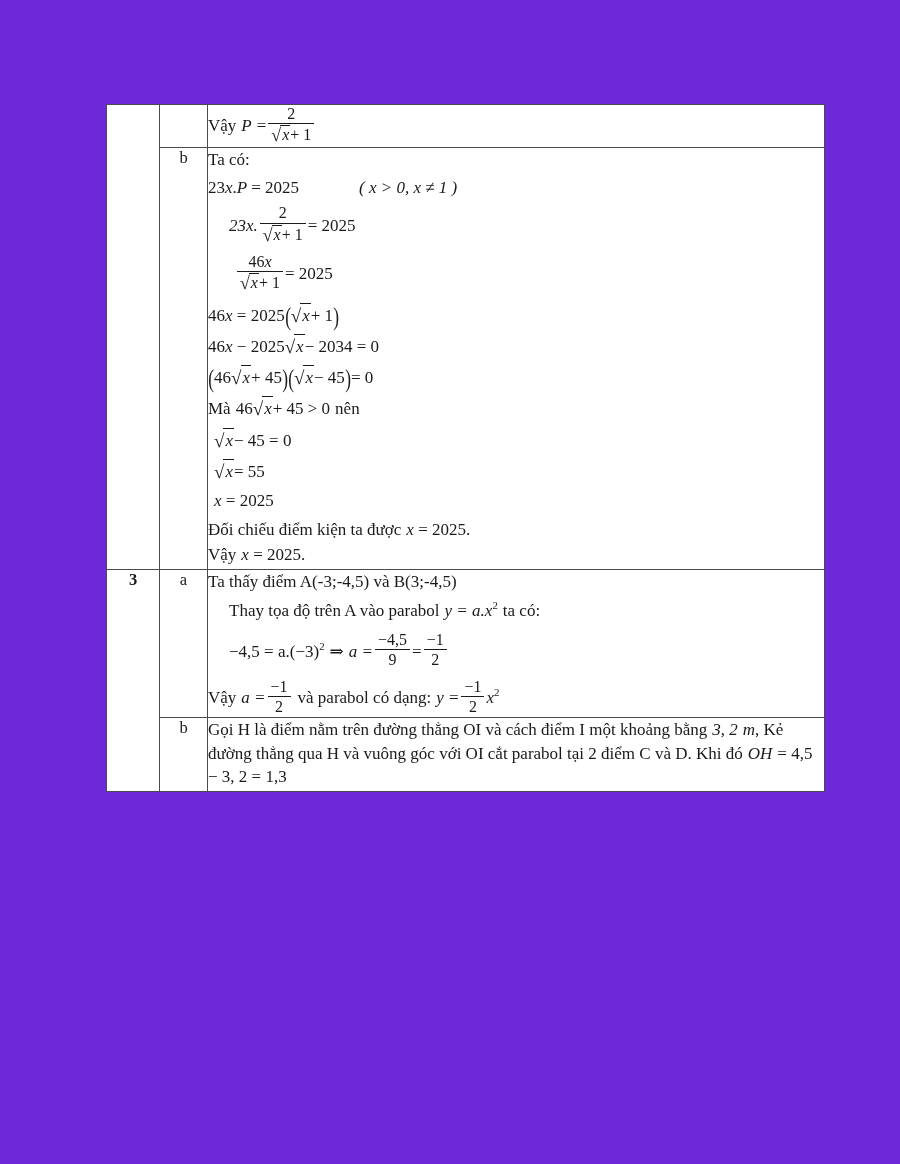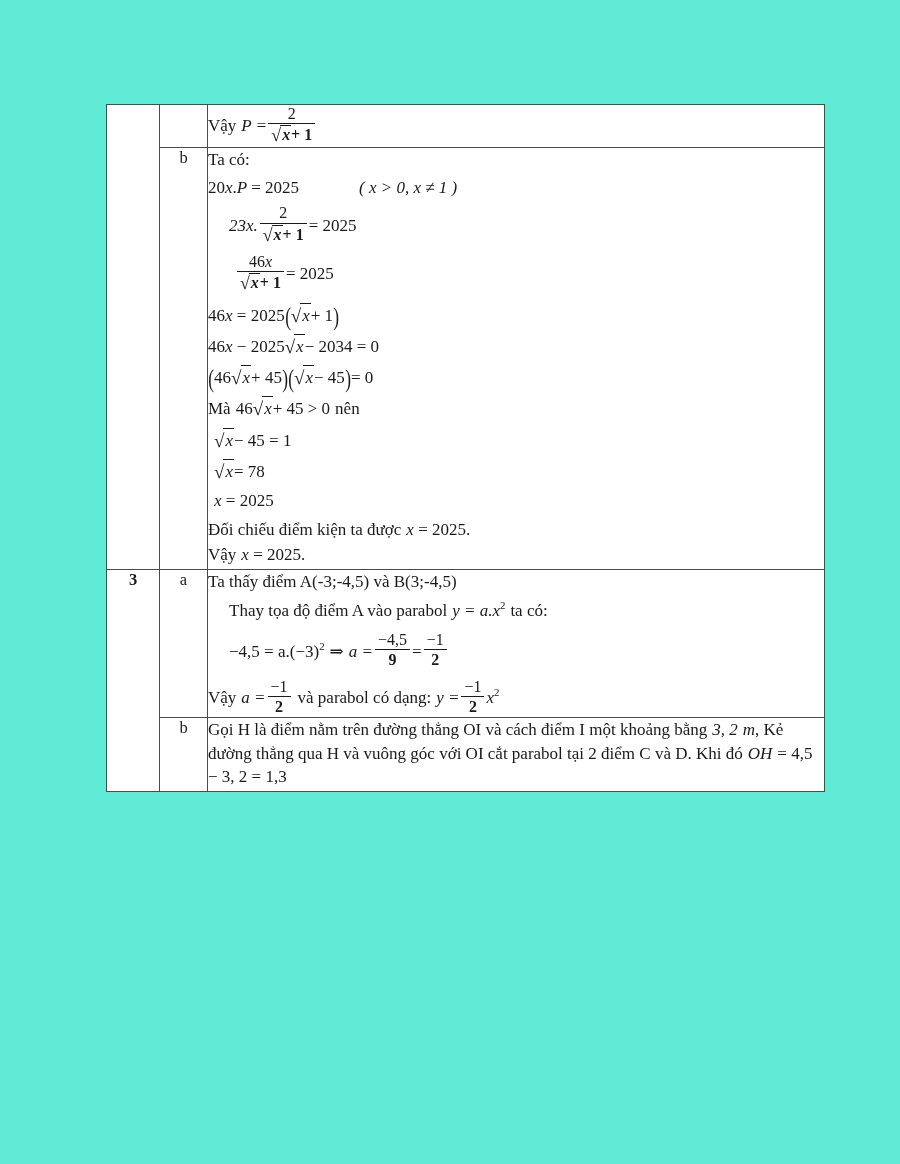--- a/index.html
+++ b/index.html
@@ -22,7 +22,7 @@
     top: 0;
     width: 900px;
     height: 1164px;
-    background: #5eead4;
+    background: #6d28d9;
   }
 
   .answer-table {

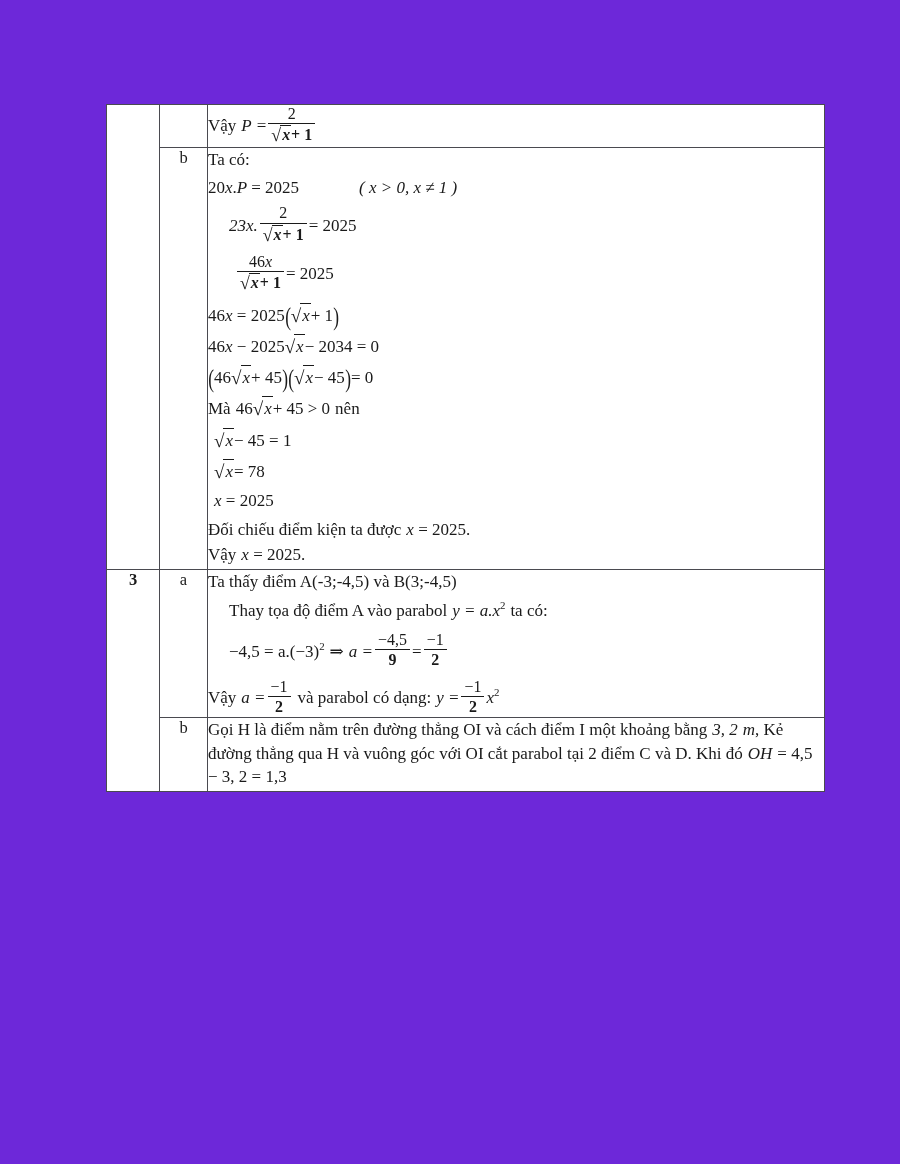--- a/index.html
+++ b/index.html
@@ -104,7 +104,6 @@
     display: block;
     padding: 1px 3px 0 3px;
     font-size: 0.94em;
-    font-weight: bold;
   }
 
   

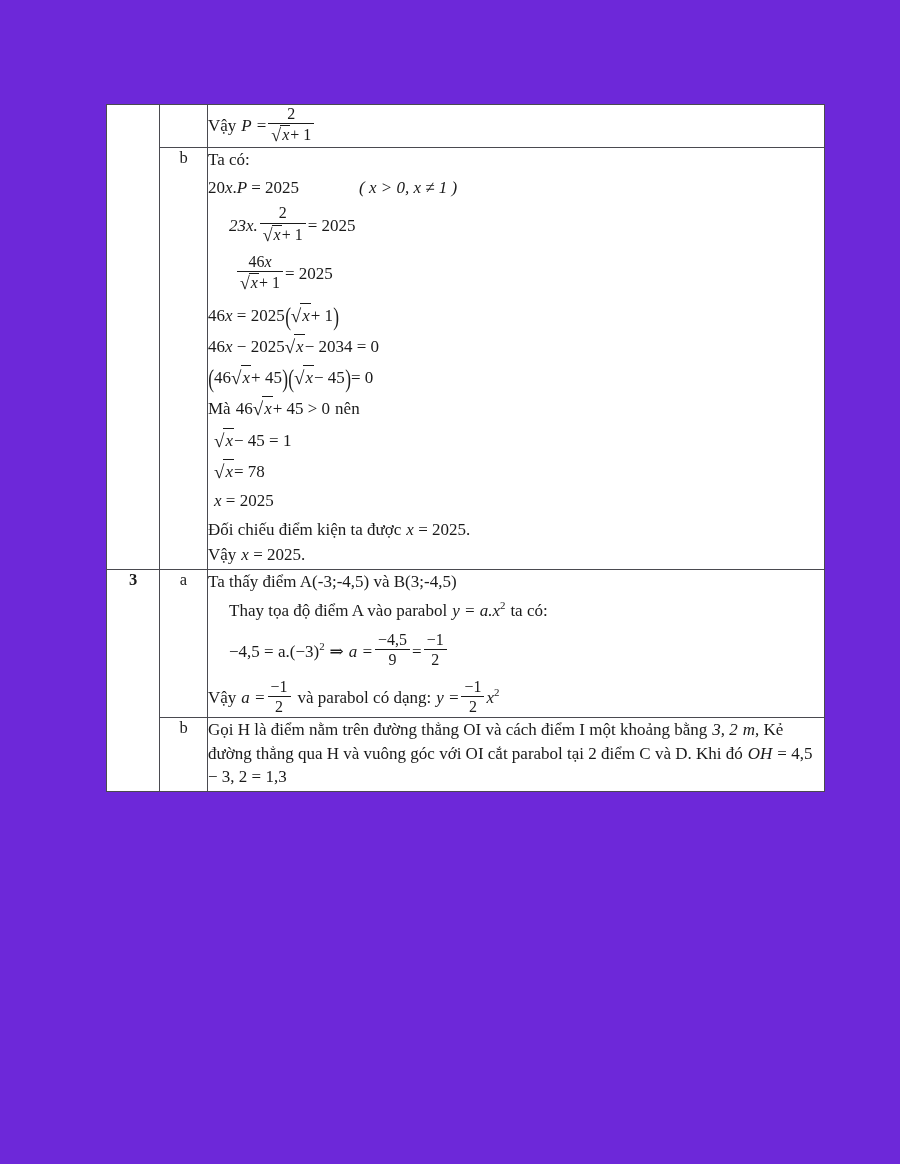--- a/index.html
+++ b/index.html
@@ -188,7 +188,7 @@
           <div class="line gap-sm">Ta có:</div>
 
           <div class="line gap-sm">
-            <span class="math"><span class="num">20</span><span class="var">x</span><span class="op">.</span><span class="var">P</span> <span class="op">=</span> <span class="num">2025</span></span><span class="cond math paren">( x &gt; 0, x ≠ 1 )</span>
+            <span class="math"><span class="num">23</span><span class="var">x</span><span class="op">.</span><span class="var">P</span> <span class="op">=</span> <span class="num">2025</span></span><span class="cond math paren">( x &gt; 0, x ≠ 1 )</span>
           </div>
 
           <div class="line gap-md">

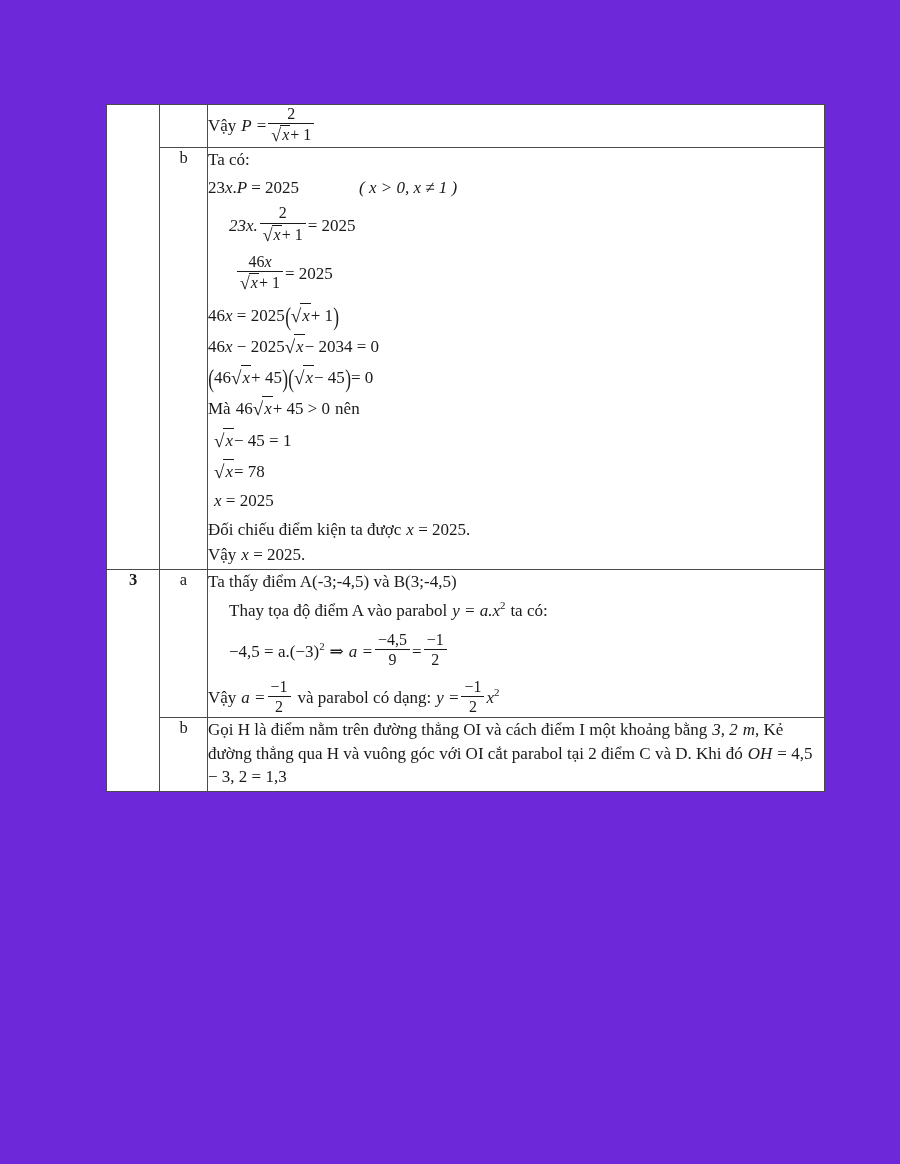--- a/index.html
+++ b/index.html
@@ -216,7 +216,7 @@
           </div>
 
           <div class="line gap-sm">
-            <span class="ind"></span><span class="math"><span class="sqrt"><span class="rad">√</span><span class="rand var">x</span></span><span class="op">− 45 = 1</span></span>
+            <span class="ind"></span><span class="math"><span class="sqrt"><span class="rad">√</span><span class="rand var">x</span></span><span class="op">− 45 = 0</span></span>
           </div>
 
           <div class="line gap-sm">

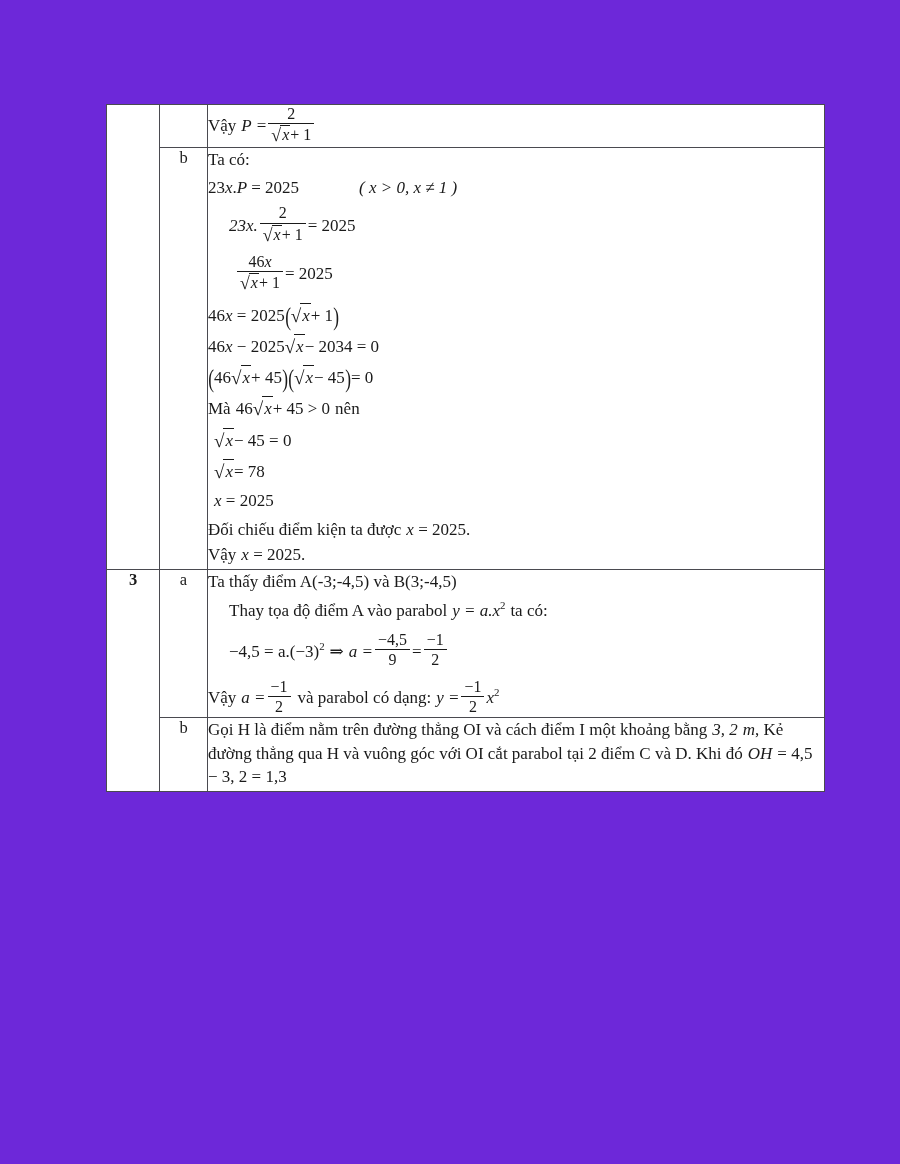--- a/index.html
+++ b/index.html
@@ -220,7 +220,7 @@
           </div>
 
           <div class="line gap-sm">
-            <span class="ind"></span><span class="math"><span class="sqrt"><span class="rad">√</span><span class="rand var">x</span></span><span class="op">= 78</span></span>
+            <span class="ind"></span><span class="math"><span class="sqrt"><span class="rad">√</span><span class="rand var">x</span></span><span class="op">= 55</span></span>
           </div>
 
           <div class="line gap-sm">

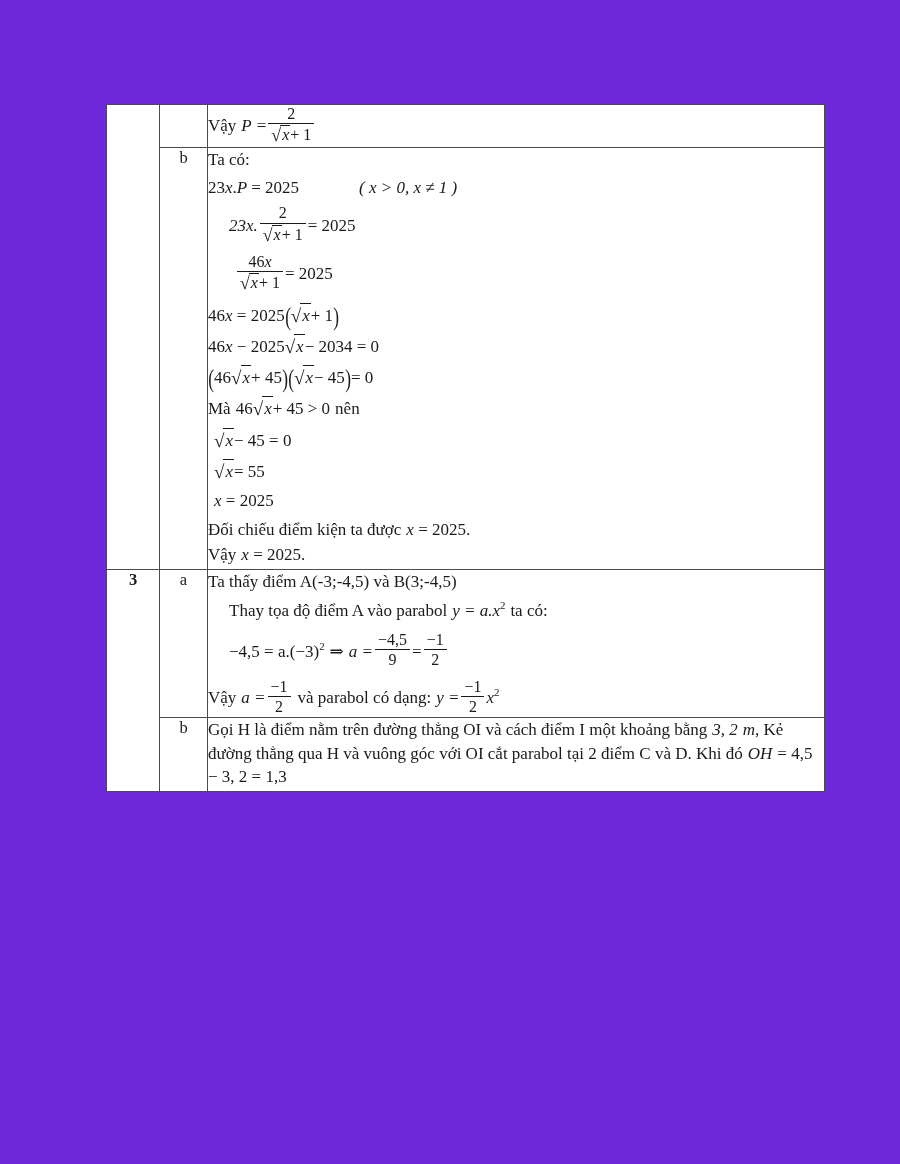--- a/index.html
+++ b/index.html
@@ -250,7 +250,7 @@
           <div class="line gap-sm">Ta thấy điểm A(-3;-4,5) và B(3;-4,5)</div>
 
           <div class="line gap-md">
-            <span>Thay tọa độ điểm A vào parabol</span><span class="sp"></span><span class="math"><span class="var">y</span><span class="op">&nbsp;</span><span>= a.x</span><sup class="exp upr">2</sup></span><span class="sp"></span><span>ta có:</span>
+            <span>Thay tọa độ trên A vào parabol</span><span class="sp"></span><span class="math"><span class="var">y</span><span class="op">&nbsp;</span><span>= a.x</span><sup class="exp upr">2</sup></span><span class="sp"></span><span>ta có:</span>
           </div>
 
           <div class="line gap-md">

